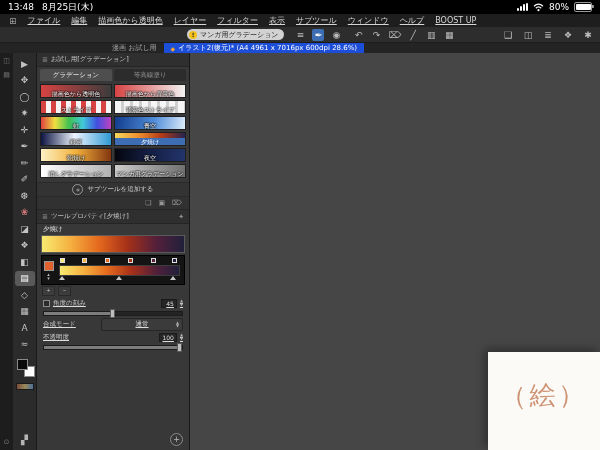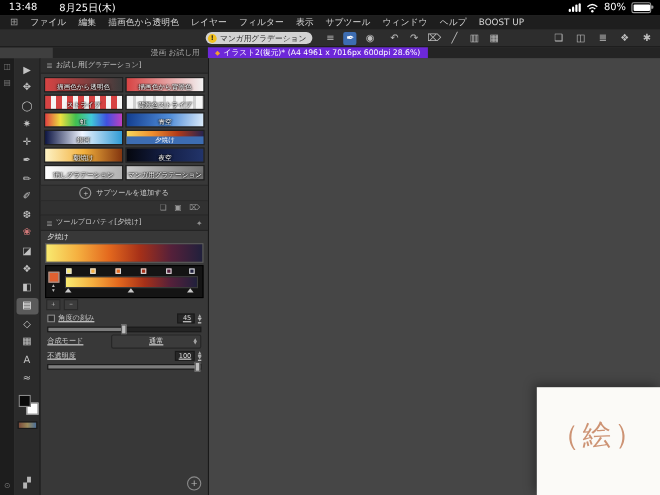--- a/index.html
+++ b/index.html
@@ -10,7 +10,7 @@
   .status-bar{position:absolute;top:0;left:0;right:0;height:14px;background:#000;
     display:flex;align-items:center;justify-content:space-between;padding:0 8px;
     font-size:9px;color:#fff;box-sizing:border-box;}
-  .sb-left{display:flex;gap:20px;align-items:center;}
+  .sb-left{display:flex;gap:8px;align-items:center;}
   .sb-right{display:flex;gap:5px;align-items:center;}
   .cell-bars{display:flex;align-items:flex-end;gap:1px;height:8px;}
   .cell-bars i{display:block;width:2px;background:#fff;border-radius:1px;}

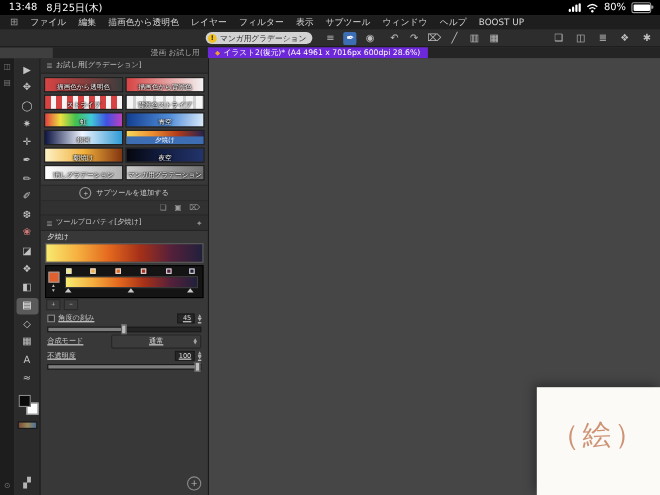--- a/index.html
+++ b/index.html
@@ -22,7 +22,7 @@
   
   .menu-bar{position:absolute;top:14px;left:0;right:0;height:13px;background:#1e1e1e;
     display:flex;align-items:center;gap:11px;padding:0 9px;font-size:8px;color:#d6d6d6;box-sizing:border-box;}
-  .menu-bar .mi{white-space:nowrap;cursor:default;}
+  .menu-bar .mi{white-space:nowrap;cursor:default;text-decoration:underline;}
   .menu-grid{font-size:9px;color:#9a9a9a;}
   
   .command-bar{position:absolute;top:27px;left:0;right:0;height:16px;background:#2d2d2d;

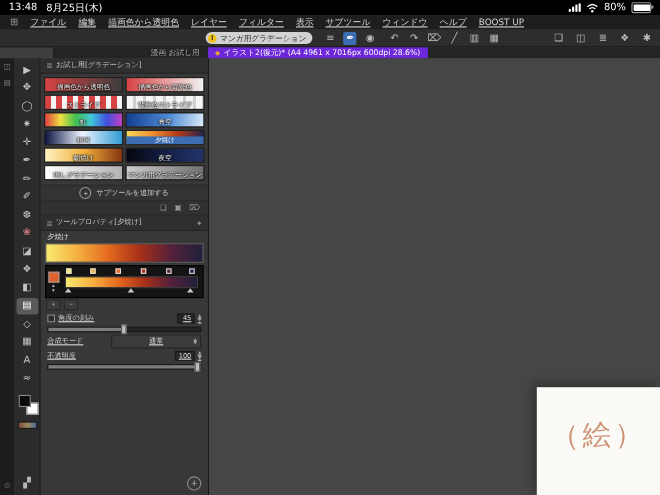--- a/index.html
+++ b/index.html
@@ -38,7 +38,7 @@
   .cb-icon.active{background:#3d6db2;color:#fff;}
   
   .tab-bar{position:absolute;top:43px;left:0;right:0;height:10px;background:#242424;
-    display:flex;align-items:stretch;padding-left:82px;box-sizing:border-box;font-size:7px;margin-left:48px;}
+    display:flex;align-items:stretch;padding-left:105px;box-sizing:border-box;font-size:7px;}
   .doc-tab{display:flex;align-items:center;gap:3px;padding:0 7px;color:#a9a9a9;white-space:nowrap;}
   .doc-tab.active{background:#6d28d9;color:#fff;}
   .tab-marker{color:#f0a030;font-size:6px;}

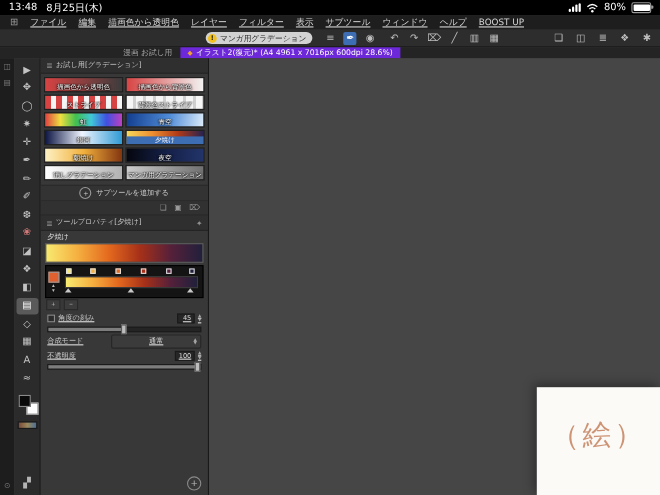--- a/index.html
+++ b/index.html
@@ -40,7 +40,7 @@
   .tab-bar{position:absolute;top:43px;left:0;right:0;height:10px;background:#242424;
     display:flex;align-items:stretch;padding-left:105px;box-sizing:border-box;font-size:7px;}
   .doc-tab{display:flex;align-items:center;gap:3px;padding:0 7px;color:#a9a9a9;white-space:nowrap;}
-  .doc-tab.active{background:#6d28d9;color:#fff;}
+  .doc-tab.active{background:#1d4ed8;color:#fff;}
   .tab-marker{color:#f0a030;font-size:6px;}
   
   .main{position:absolute;top:53px;left:0;right:0;bottom:0;}

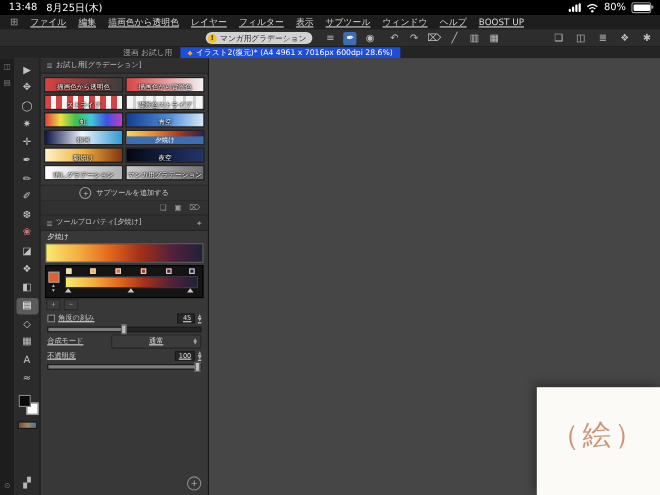--- a/index.html
+++ b/index.html
@@ -249,6 +249,10 @@
         <span>お試し用[グラデーション]</span>
       </div>
 
+      <div class="st-tabs">
+        <div class="st-tab active">グラデーション</div>
+        <div class="st-tab">等高線塗り</div>
+      </div>
 
       <div class="sw-grid">
         <div class="sw" style="background:linear-gradient(90deg,#d74343,#3c3c3c)">

